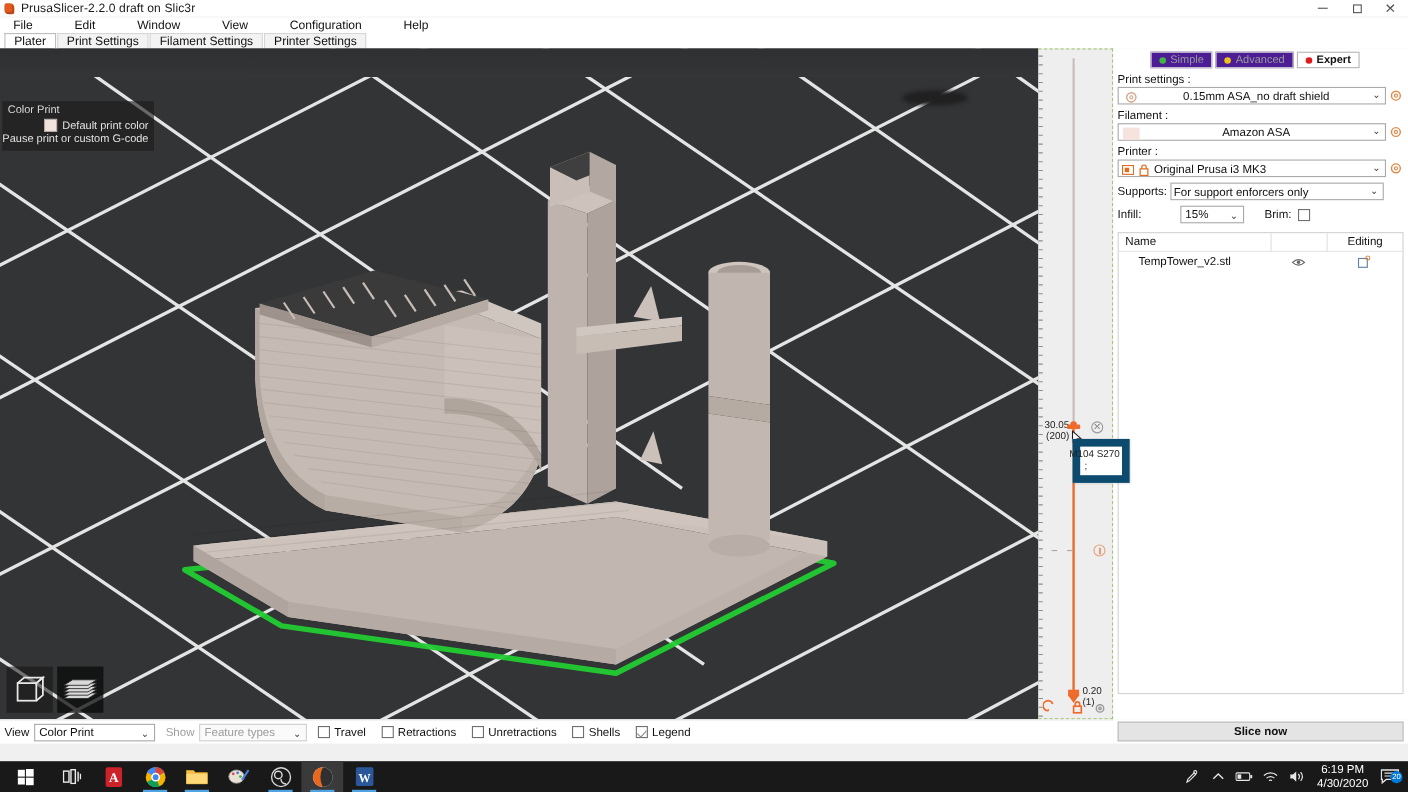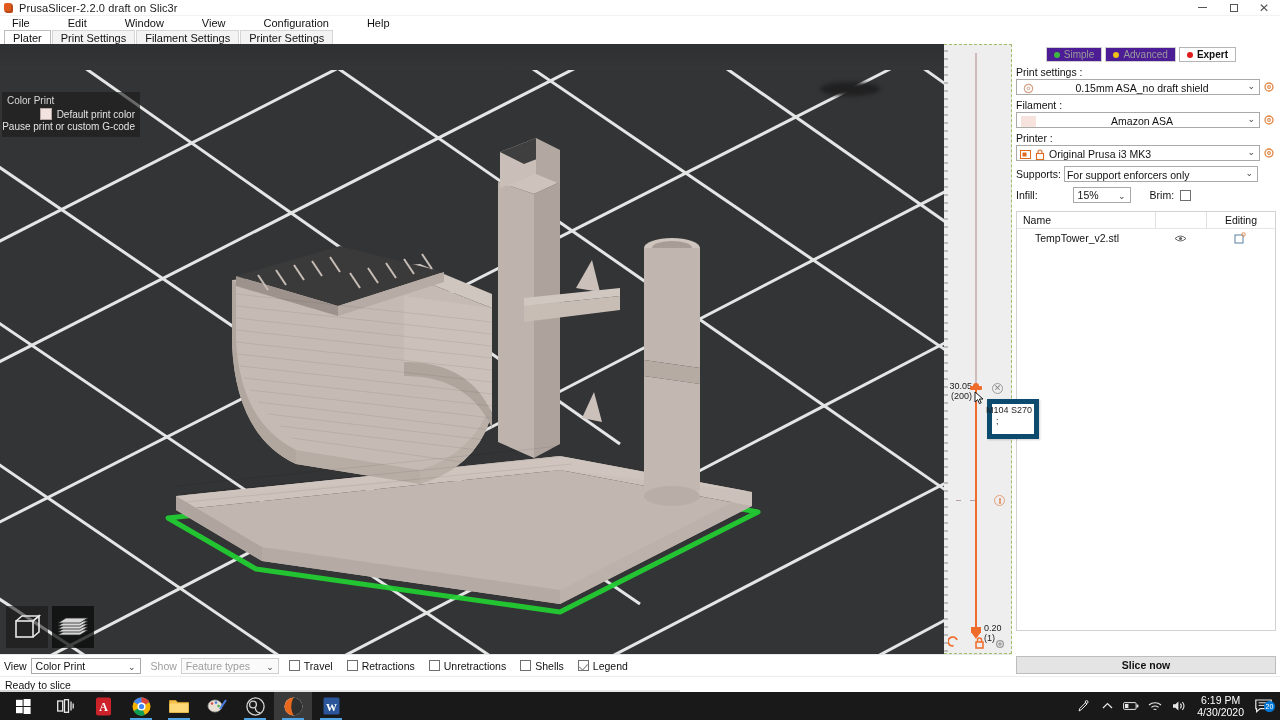--- a/index.html
+++ b/index.html
@@ -140,8 +140,8 @@
   
   .tooltip {
     position: absolute; left: 31px; top: 354px; width: 52px; height: 40px;
-    background: #ffffff; border: 5px solid #0c4a6e;
-    box-shadow: 1px 1px 2px rgba(0,0,0,.18); z-index: 40; margin-left: 12px;
+    background: #ffffff; border: 7px solid #0c4a6e;
+    box-shadow: 1px 1px 2px rgba(0,0,0,.18); z-index: 40;
   }
   .tt-line1 { position:absolute; right: 2px; top: 1px; font-size: 9px; color: #1d1d1d; white-space: nowrap; }
   .tt-line2 { position:absolute; left: 4px; top: 12px; font-size: 9px; color: #1d1d1d; }

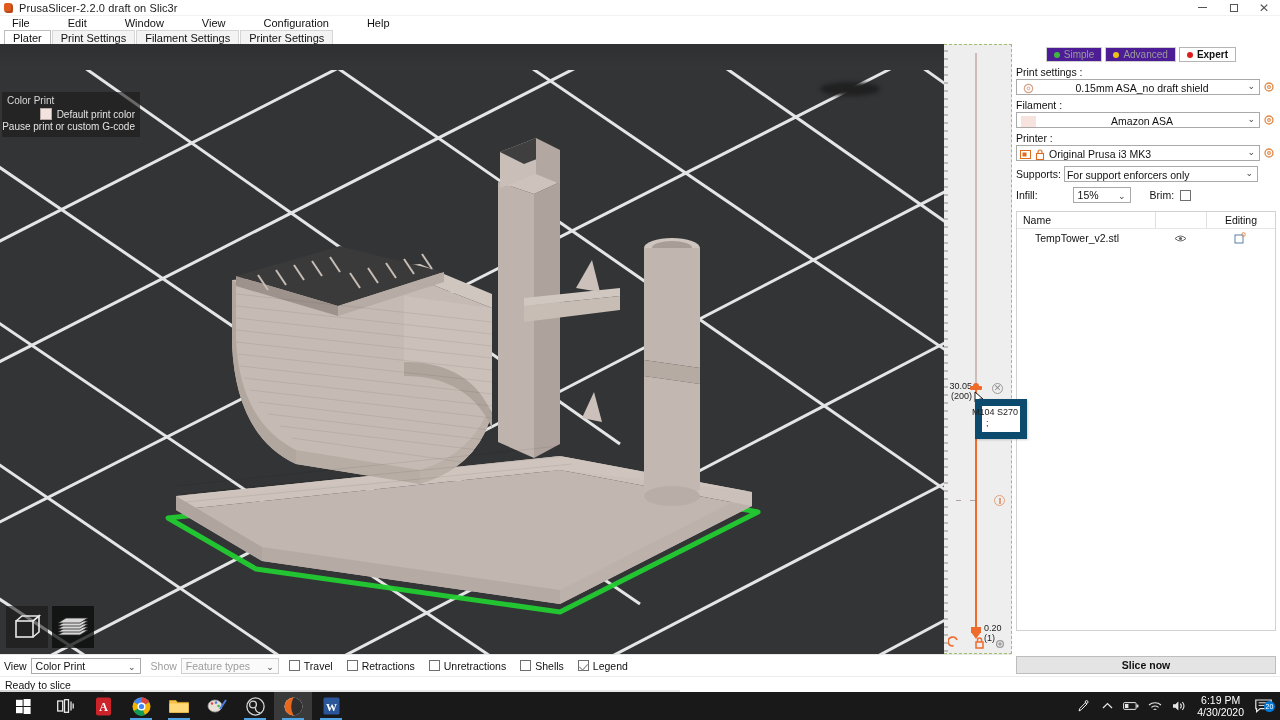--- a/index.html
+++ b/index.html
@@ -745,11 +745,6 @@
     </div>
   </div>
 
-  <div class="statusbar">
-    <span class="status-txt">Ready to slice</span>
-    <span class="status-prog"></span>
-    <span class="status-prog2"></span>
-  </div>
 
   <div class="taskbar">
     <div class="start-btn">

